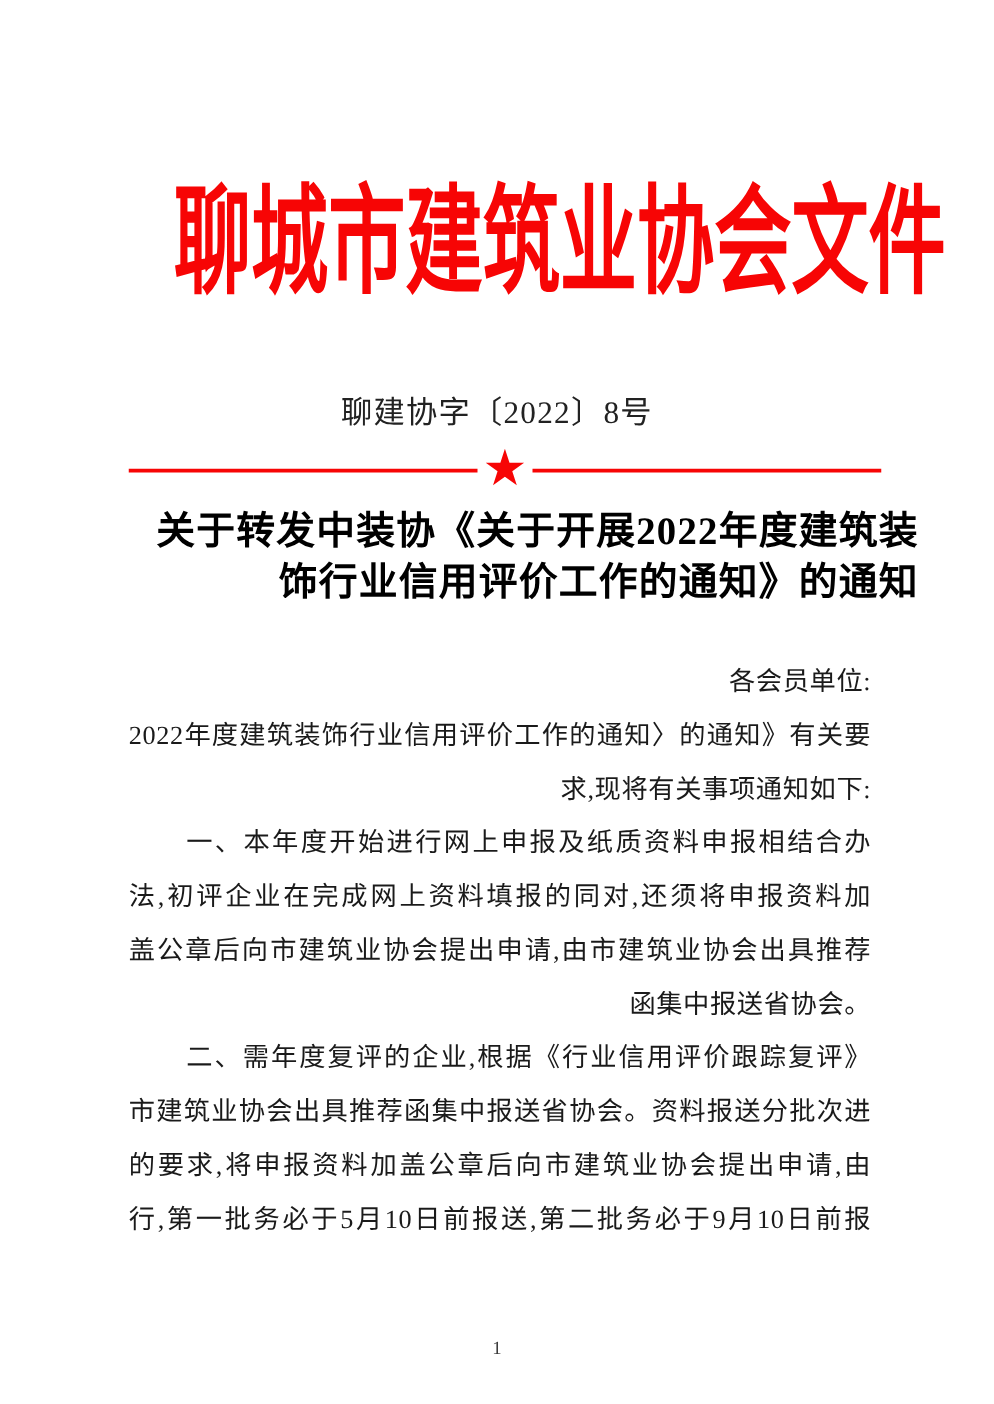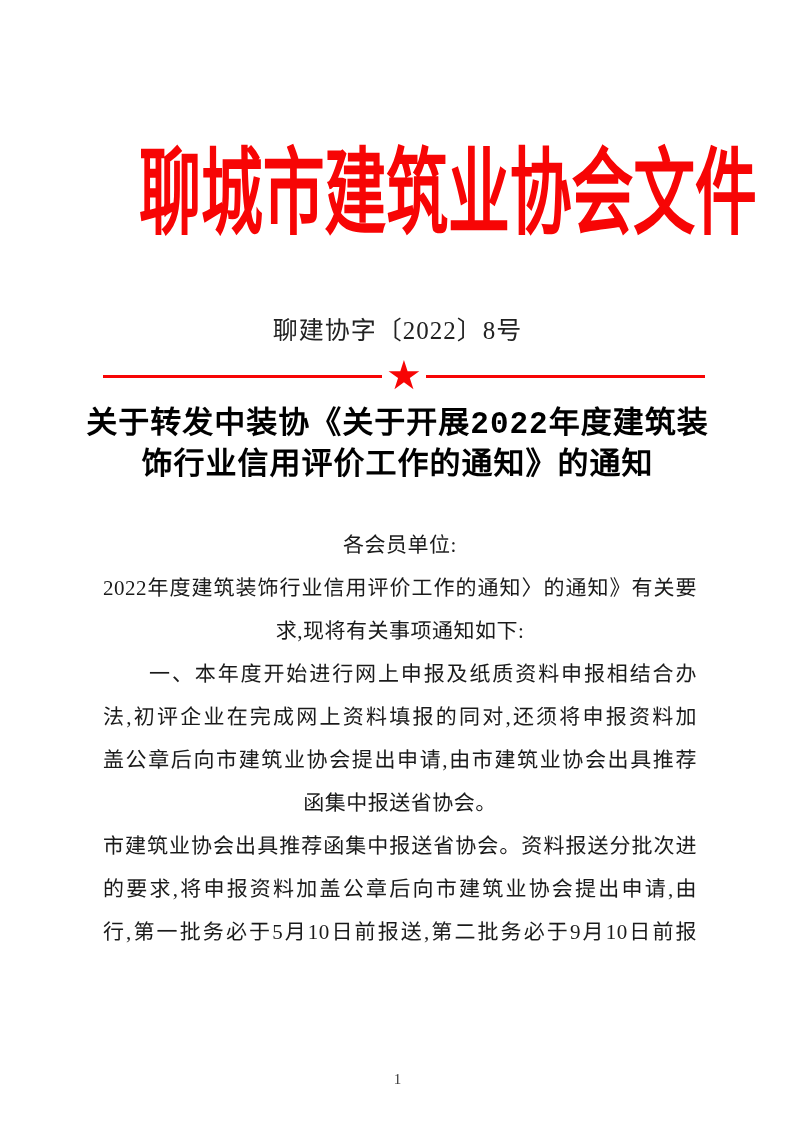--- a/index.html
+++ b/index.html
@@ -77,12 +77,12 @@
     top: 388px;
     left: 60px;
     width: 675px;
-    text-align: center;
+    text-align: right;
     font-size: 31px;
     line-height: 41px;
     font-weight: bold;
     color: #000;
-    font-family: Liberation Mono, monospace;
+    font-family: Liberation Serif, serif;
     letter-spacing: 1px;
   }
 

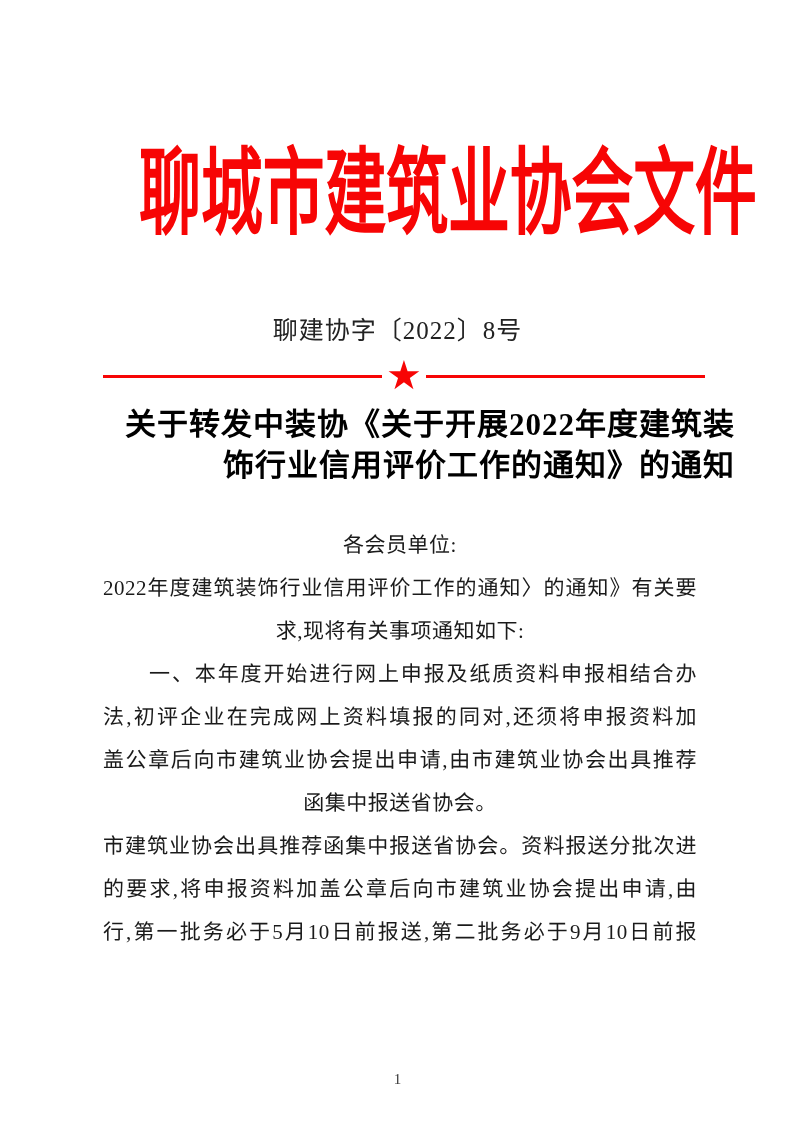--- a/index.html
+++ b/index.html
@@ -98,7 +98,7 @@
   .doc-body .line {
     line-height: 43px;
     height: 43px;
-    text-align: center;
+    text-align: right;
     white-space: nowrap;
     letter-spacing: 0.5px;
   }

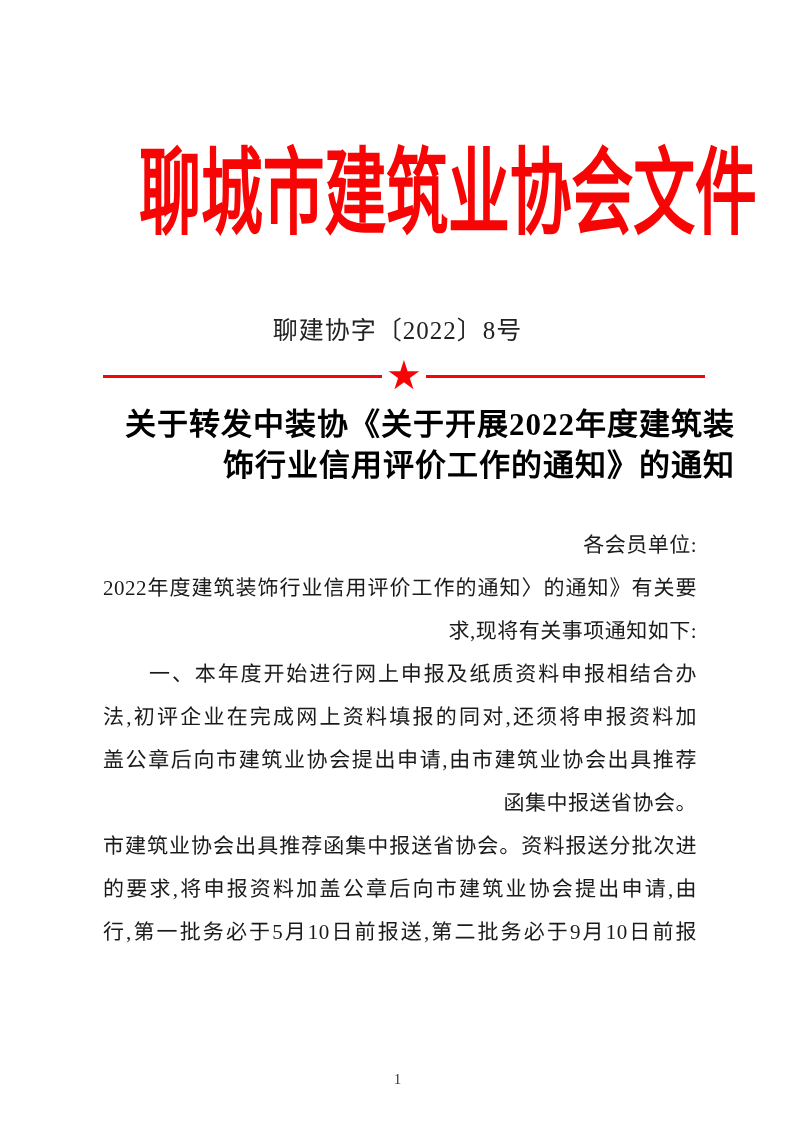--- a/index.html
+++ b/index.html
@@ -152,6 +152,7 @@
       <div class="line fill">法,初评企业在完成网上资料填报的同对,还须将申报资料加</div>
       <div class="line fill">盖公章后向市建筑业协会提出申请,由市建筑业协会出具推荐</div>
       <div class="line">函集中报送省协会。</div>
+      <div class="line indent fill">二、需年度复评的企业,根据《行业信用评价跟踪复评》</div>
       <div class="line fill">市建筑业协会出具推荐函集中报送省协会。资料报送分批次进</div>
       <div class="line fill">的要求,将申报资料加盖公章后向市建筑业协会提出申请,由</div>
       <div class="line fill">行,第一批务必于5月10日前报送,第二批务必于9月10日前报</div>

